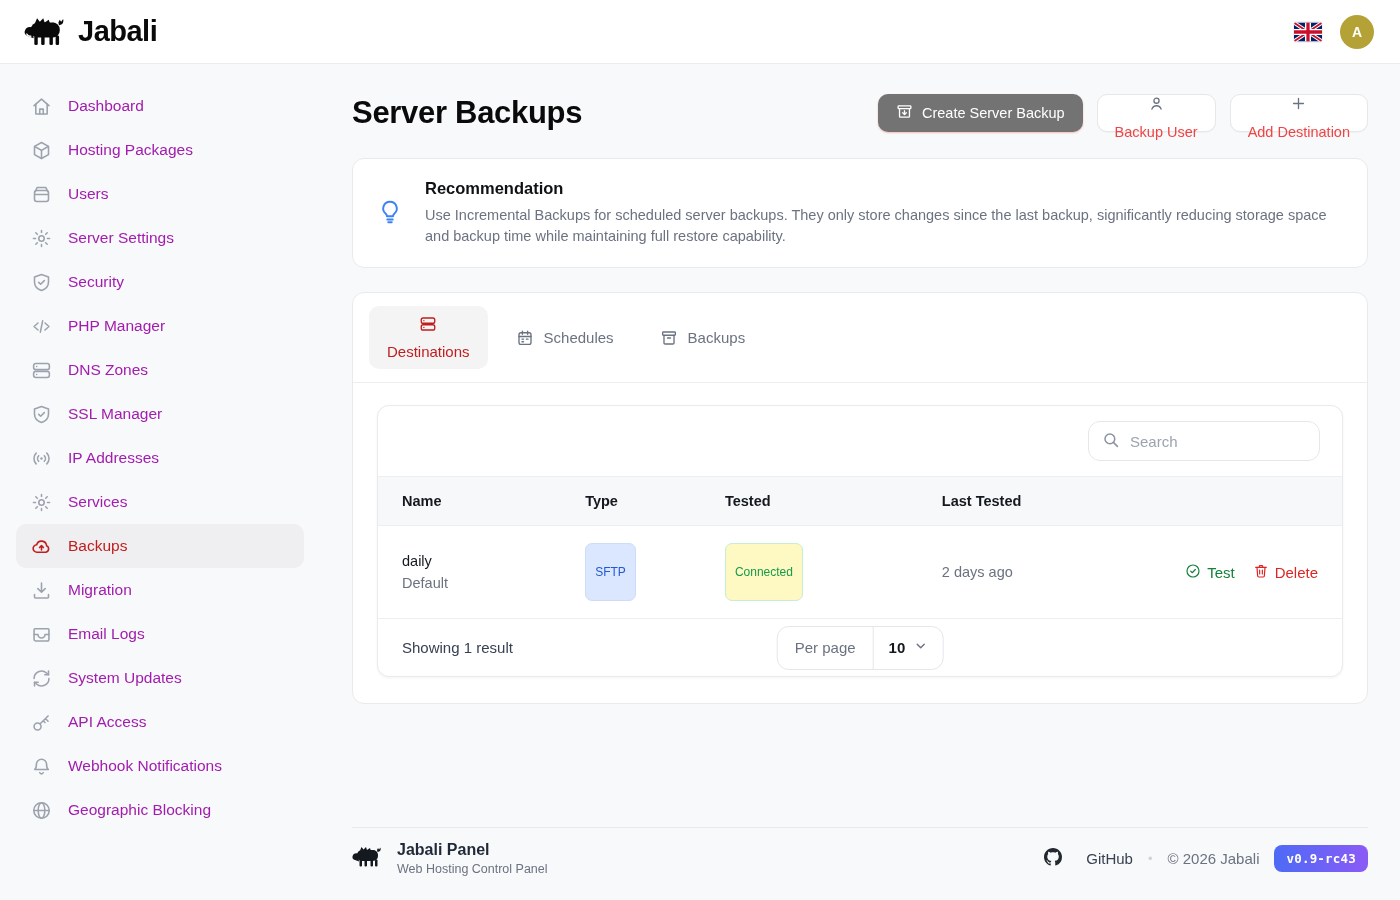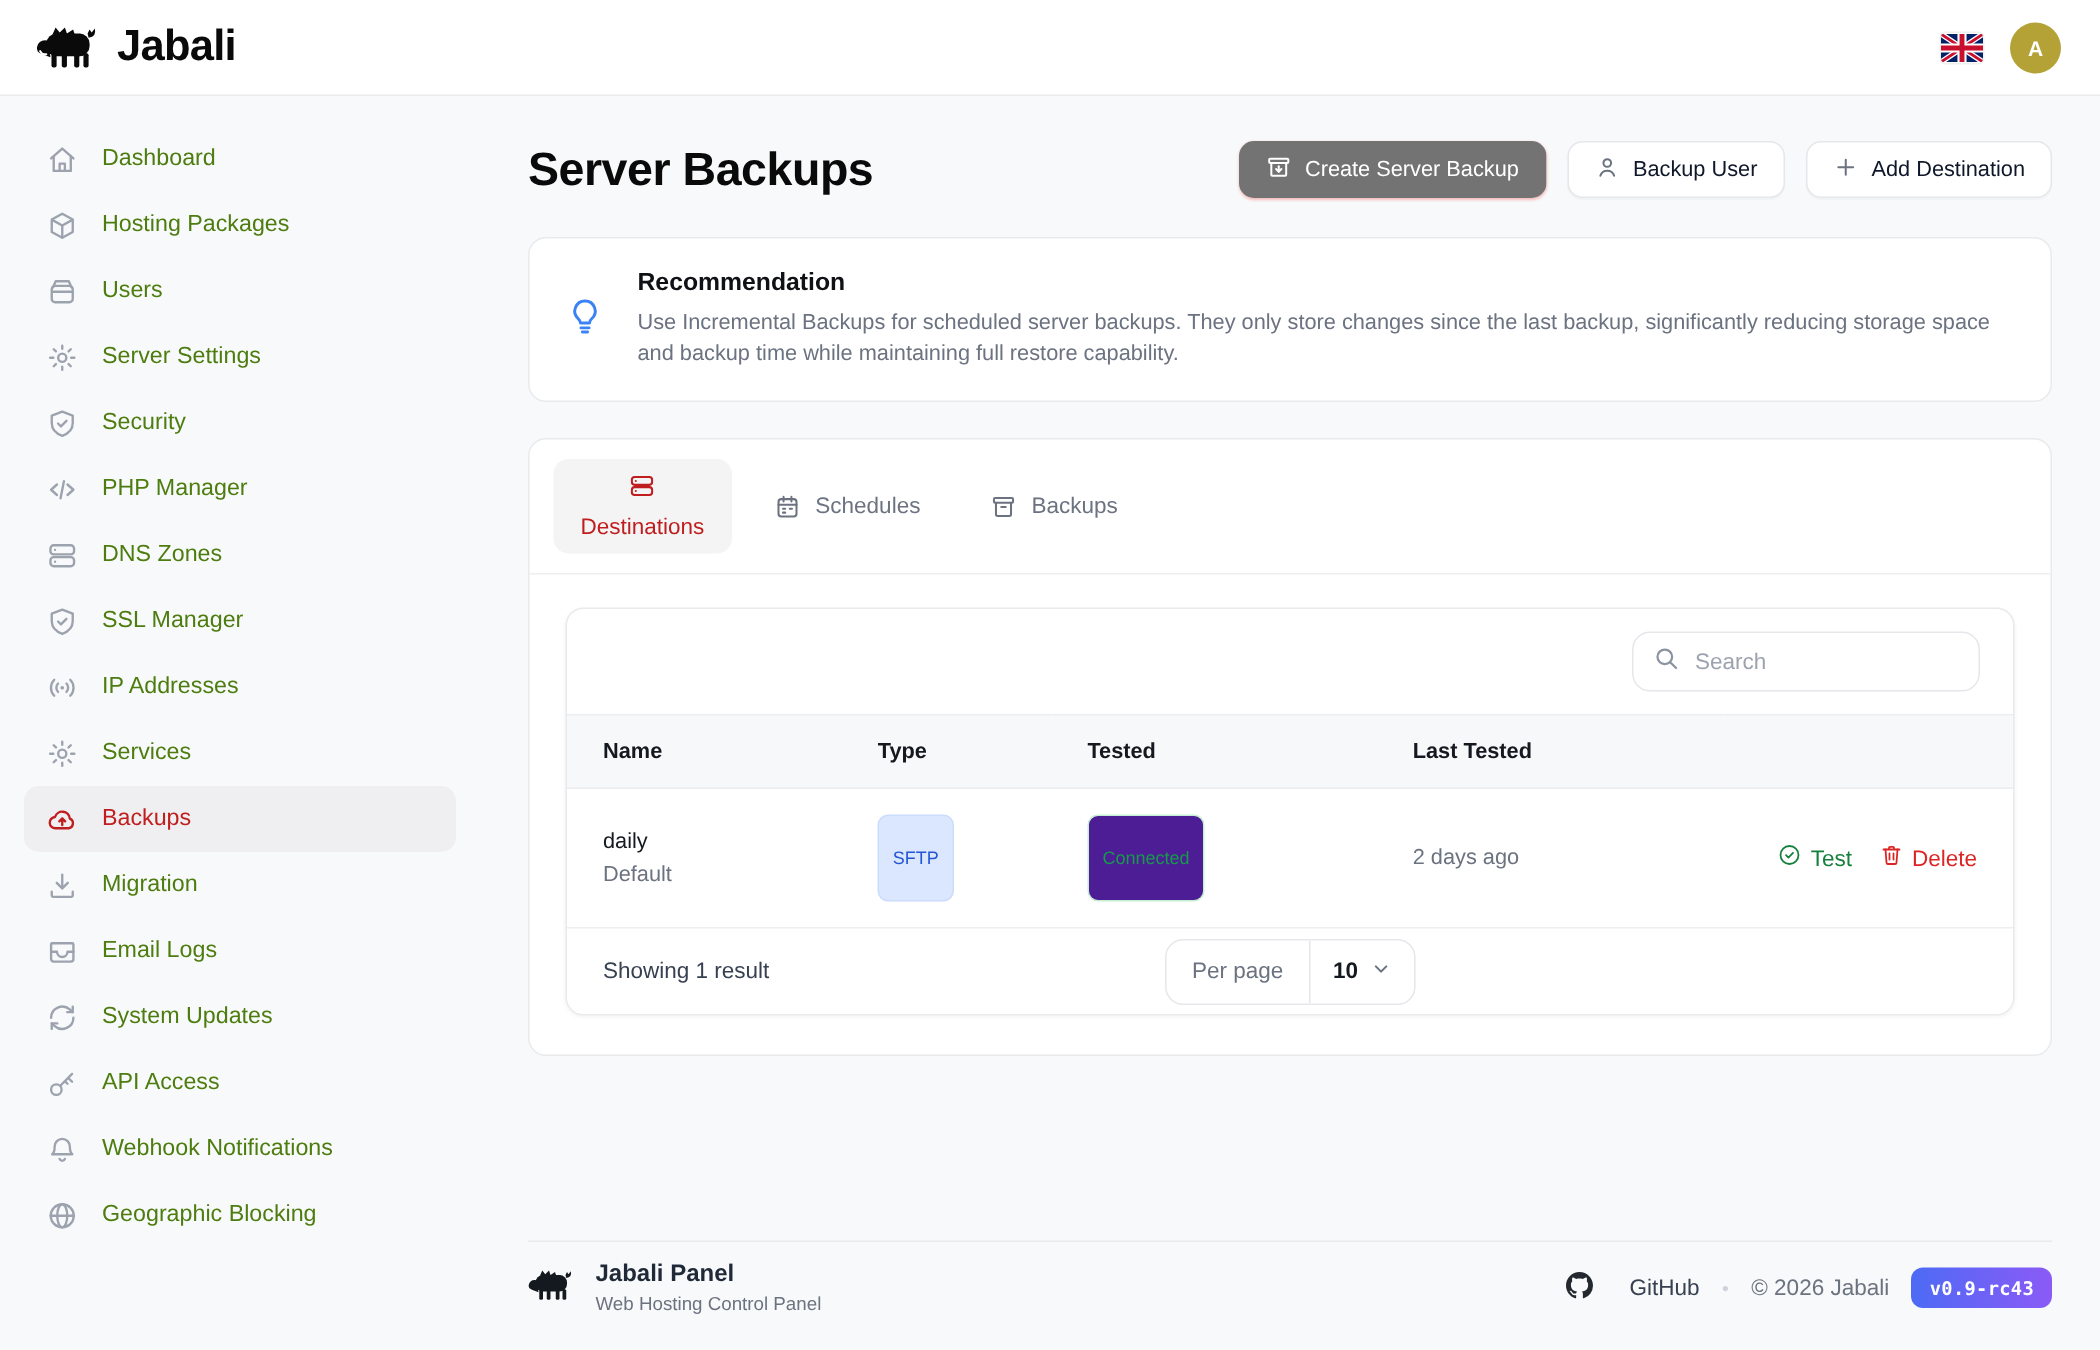--- a/index.html
+++ b/index.html
@@ -19,7 +19,7 @@
   
   .shell { display:flex; height:836px; }
   .sidebar { width:320px; flex:0 0 320px; padding:20px 16px 8px 16px; overflow:hidden; }
-  .side-item { display:flex; align-items:center; gap:16px; padding:11px 14px; border-radius:10px; color:#4d7c0f; font-size:15.5px; }
+  .side-item { display:flex; align-items:center; gap:16px; padding:11px 14px; border-radius:10px; color:#a21caf; font-size:15.5px; }
   .side-item .icon { width:22px; height:22px; color:#9ca3af; display:flex; align-items:center; justify-content:center; }
   .side-item .icon svg { width:21px; height:21px; }
   .side-item.active { background:#efeff1; color:#c01e1e; font-weight:500; }

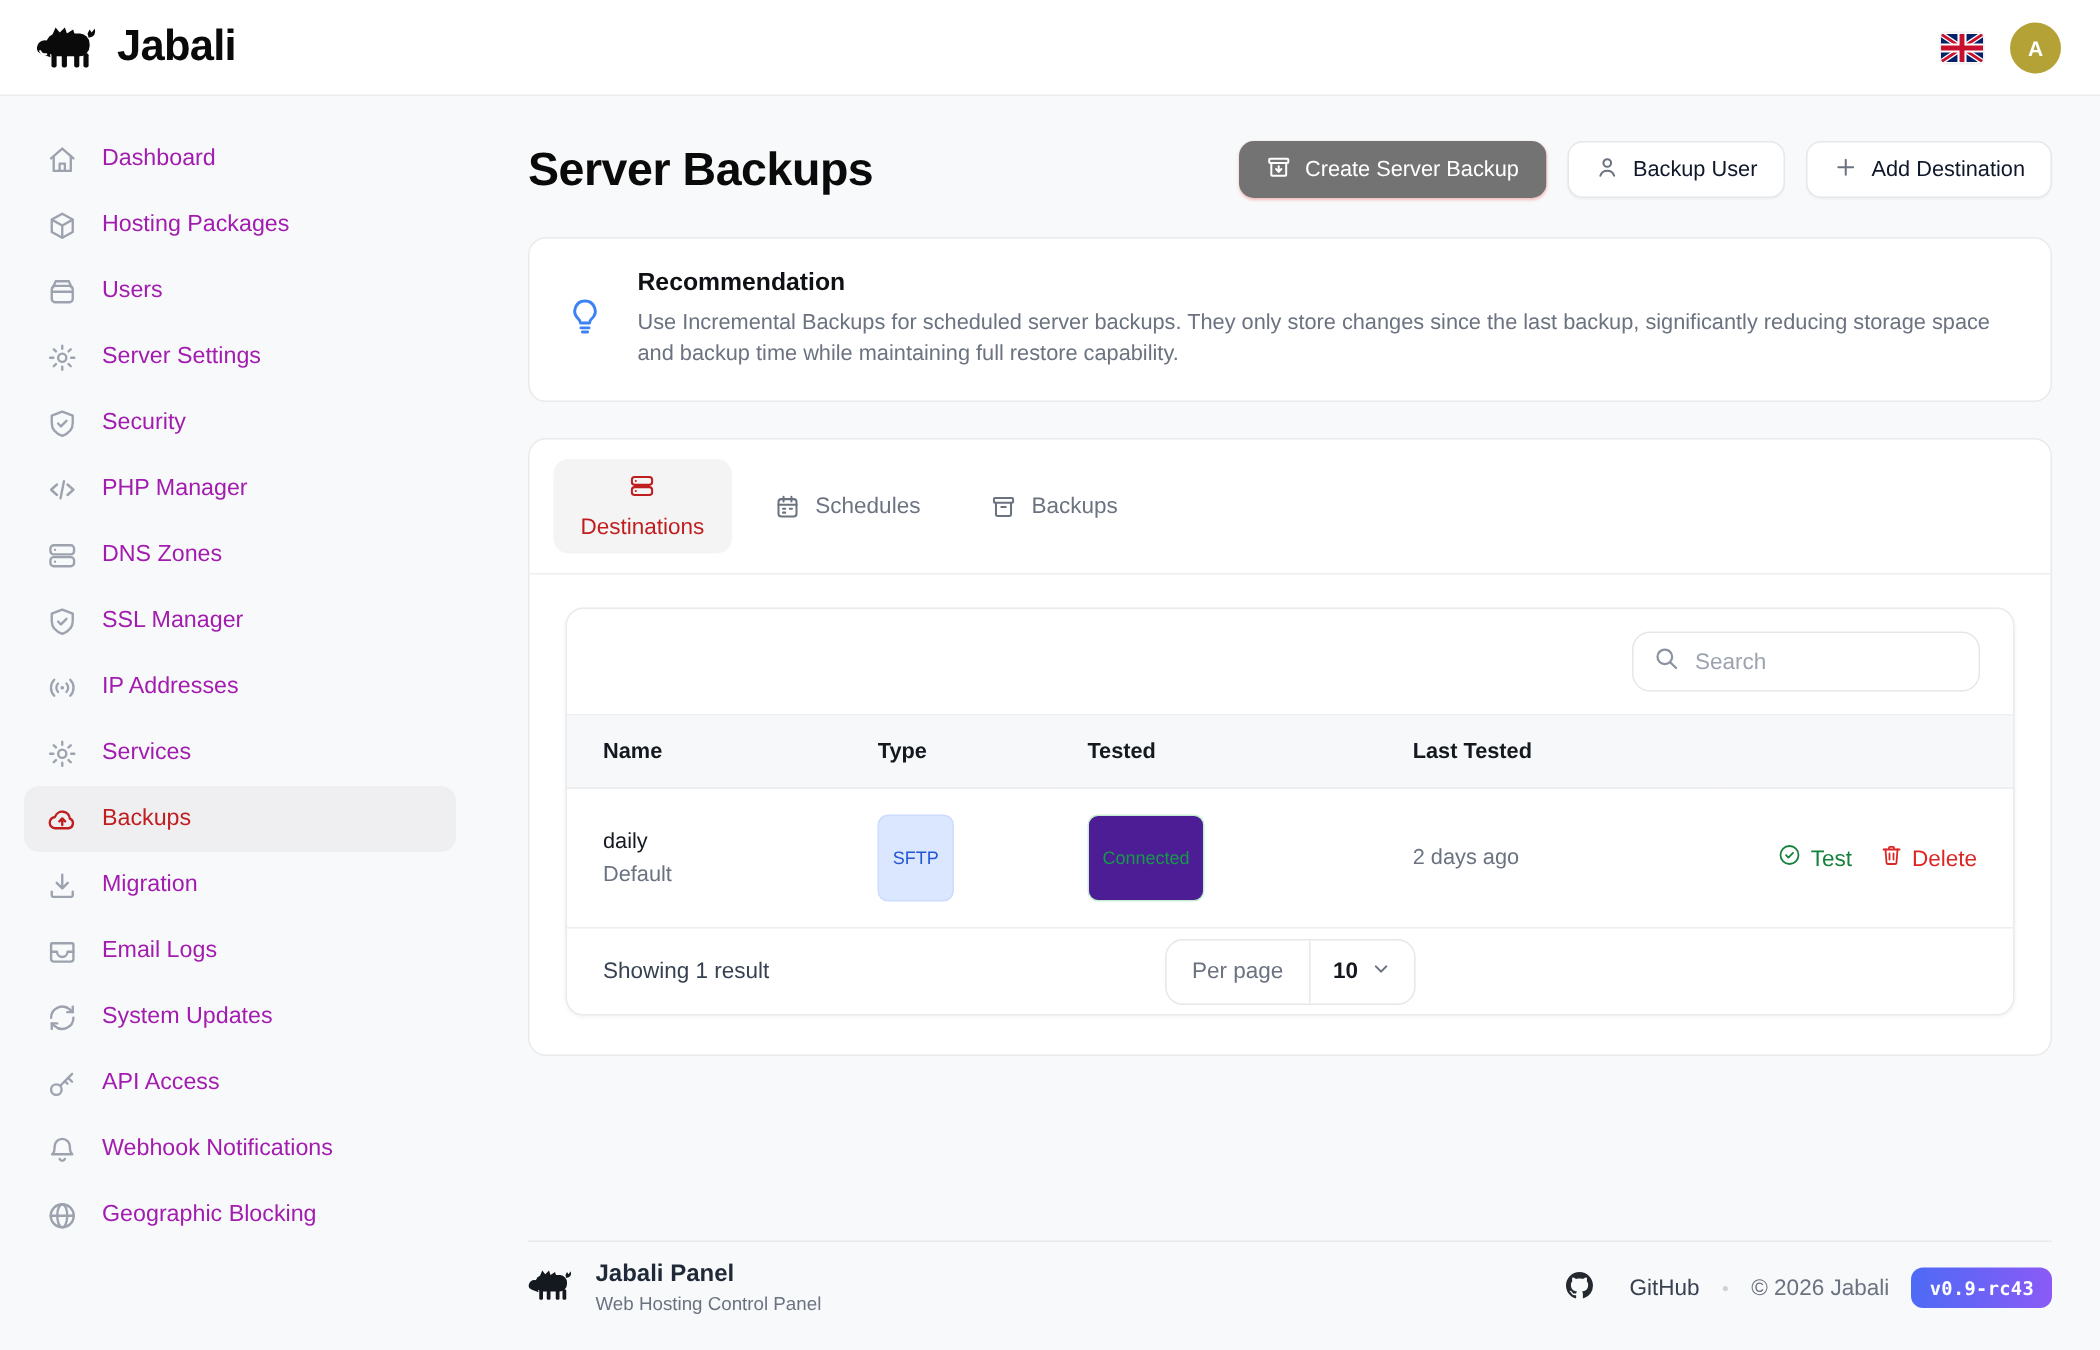--- a/index.html
+++ b/index.html
@@ -34,7 +34,7 @@
   .btn { height:38px; display:inline-flex; align-items:center; gap:9px; padding:0 17px; border-radius:10px; font-size:14.5px; border:1px solid transparent; cursor:pointer; background:#fff; font-family:inherit; }
   .btn svg { width:17px; height:17px; }
   .btn-primary { background:#737373; color:#fff; box-shadow:0 1px 2px rgba(230,0,0,.25); }
-  .btn-secondary { border-color:#e5e7eb; color:#0f172a; box-shadow:0 1px 1px rgba(0,0,0,.03); }
+  .btn-secondary { border-color:#e5e7eb; color:#ef4444; box-shadow:0 1px 1px rgba(0,0,0,.03);flex-direction:column; }
   .btn-secondary svg { color:#6b7280; }
 
   

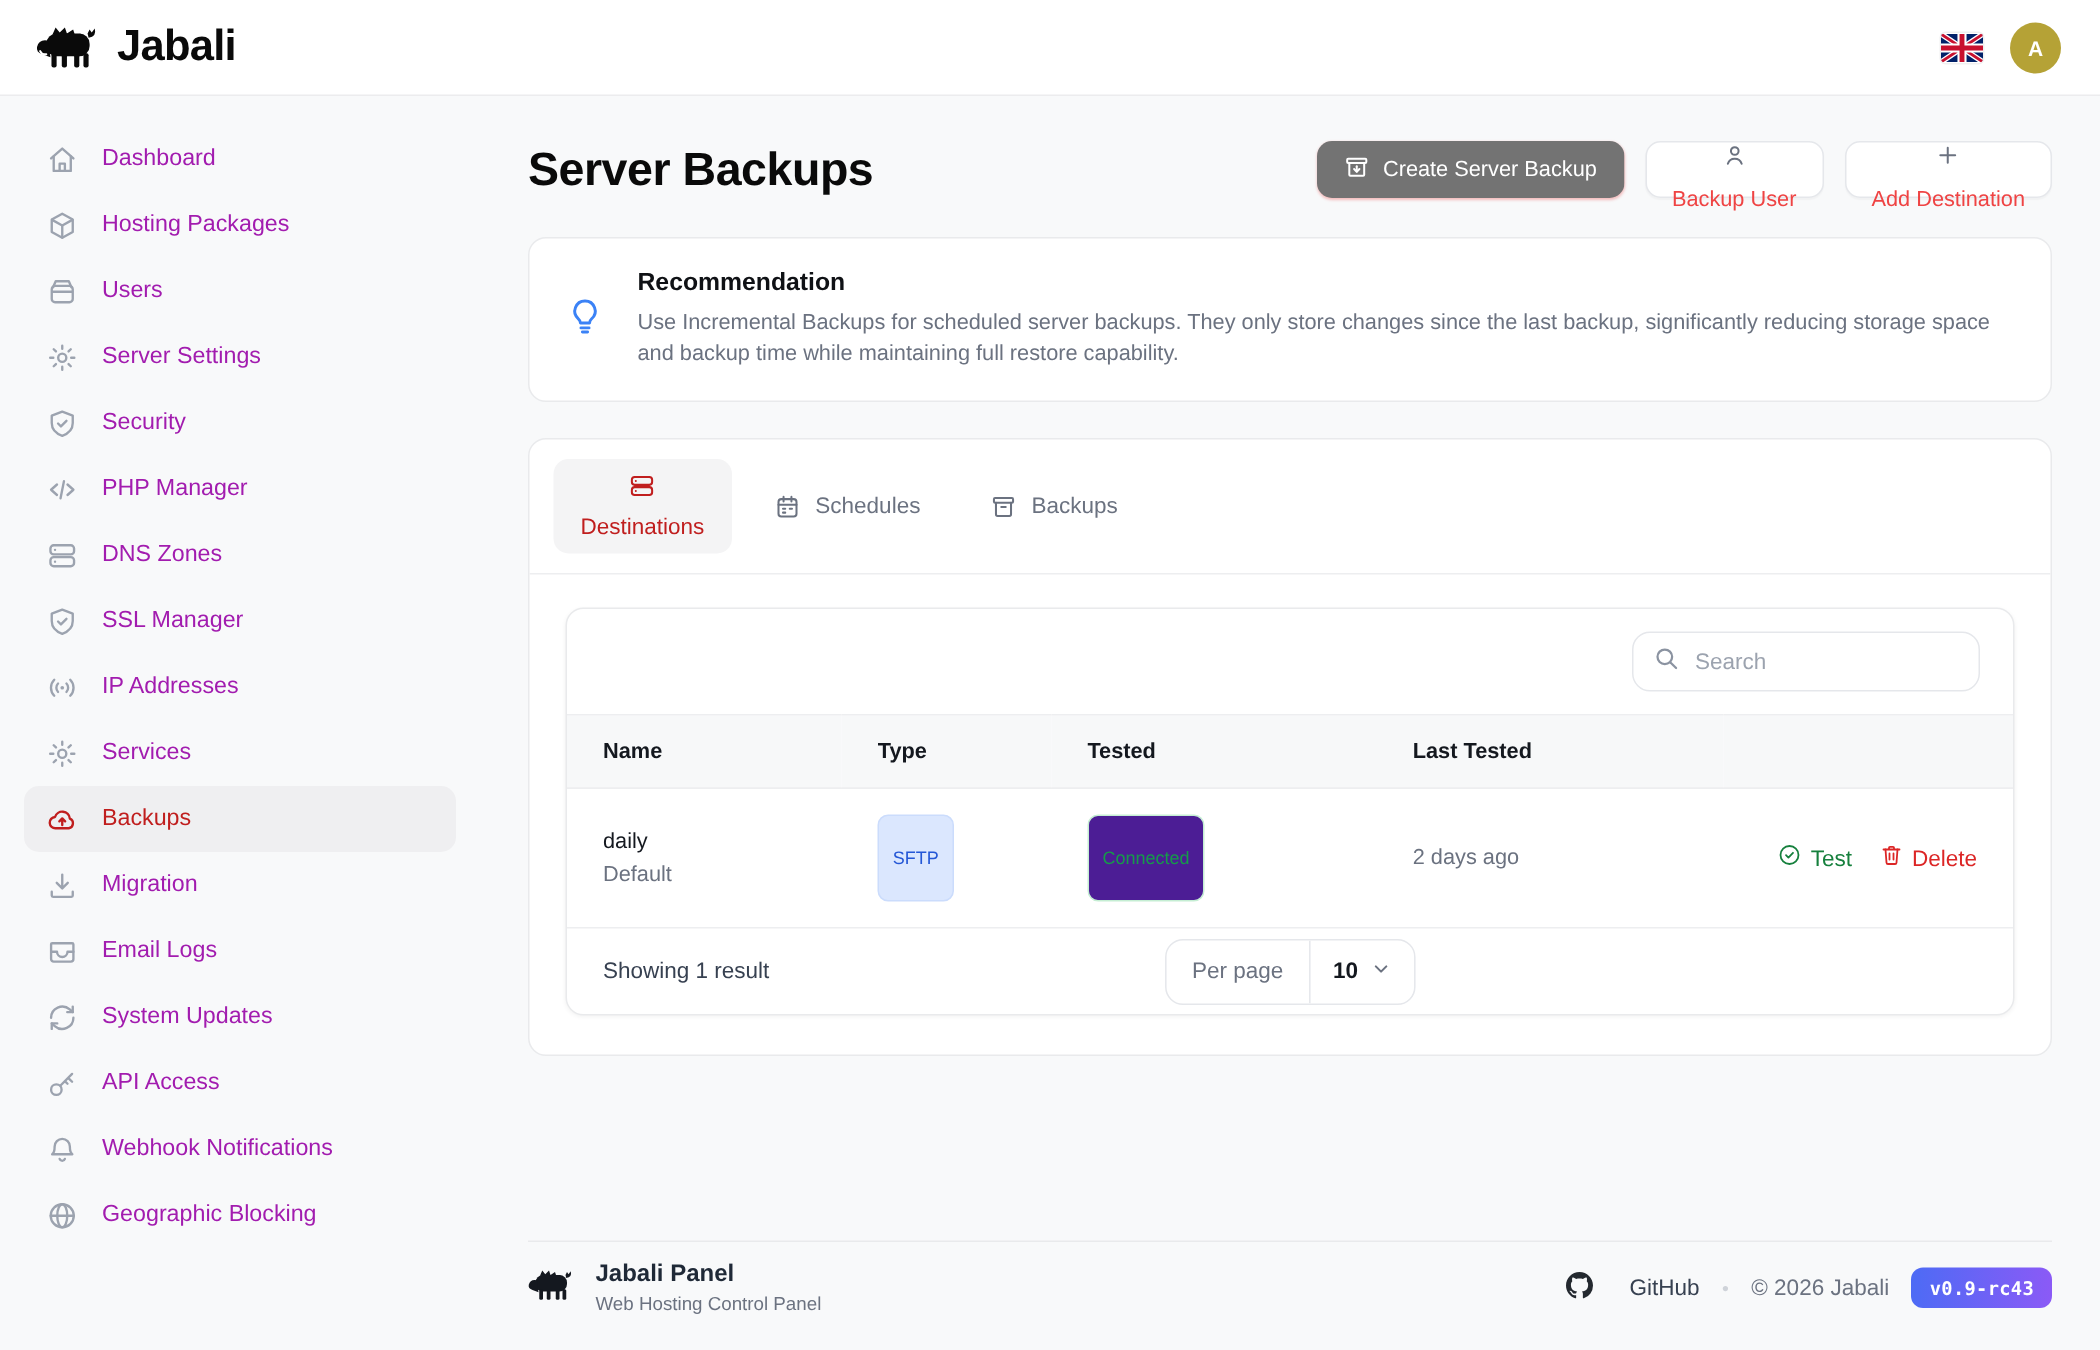--- a/index.html
+++ b/index.html
@@ -66,7 +66,7 @@
   .cell-sub { color:#6b7280; }
   .badge { display:inline-block; padding:21px 9px; border-radius:7px; font-size:12px; font-weight:500; }
   .badge-blue { background:#dbe7fe; color:#2457d6; border:1px solid #cbdcfc; }
-  .badge-green { background:#4c1d95; color:#169a4a; border:1px solid #c5eed3; }
+  .badge-green { background:#fef9c3; color:#169a4a; border:1px solid #c5eed3; }
   .muted { color:#6b7280; }
   .row-actions { display:flex; justify-content:flex-end; align-items:center; gap:18px; white-space:nowrap; }
   .link-act { display:inline-flex; align-items:center; gap:6px; font-size:15px; }

